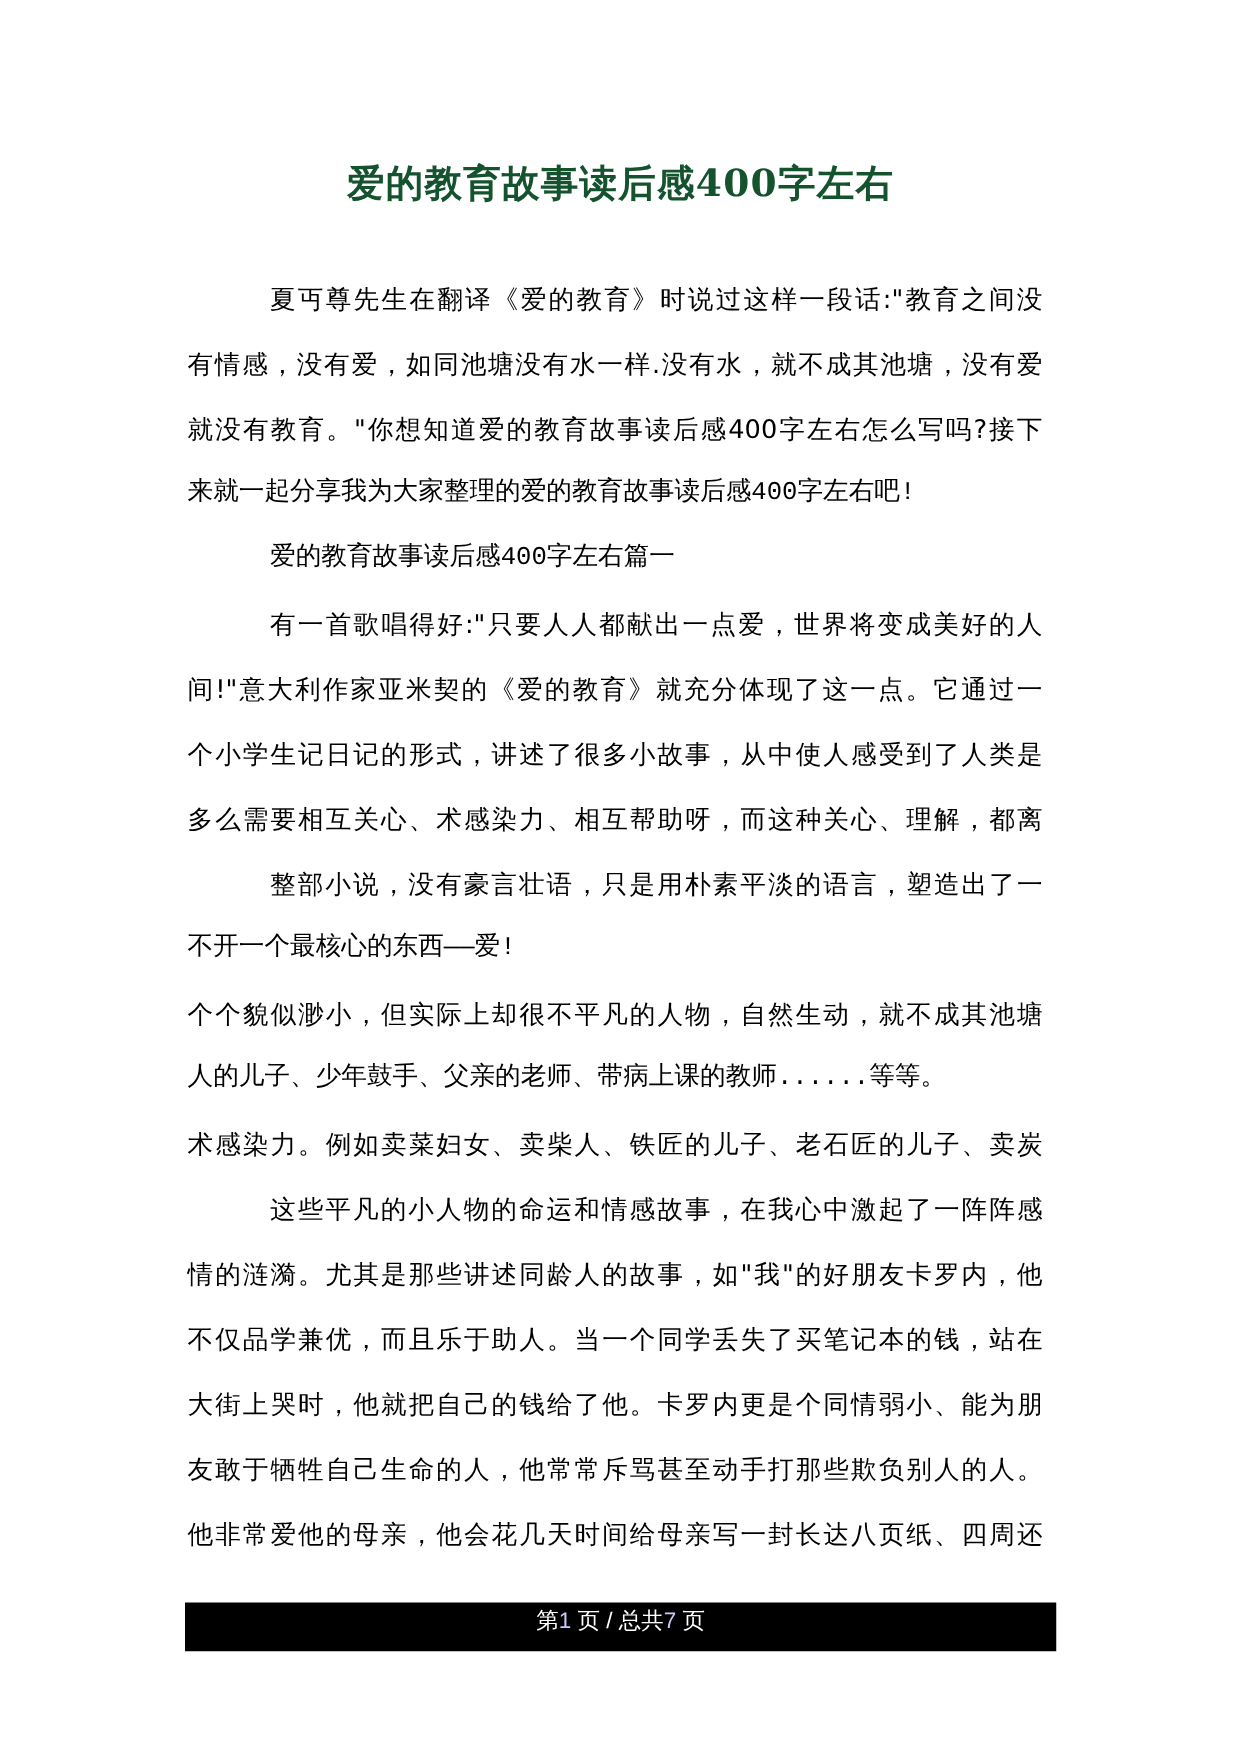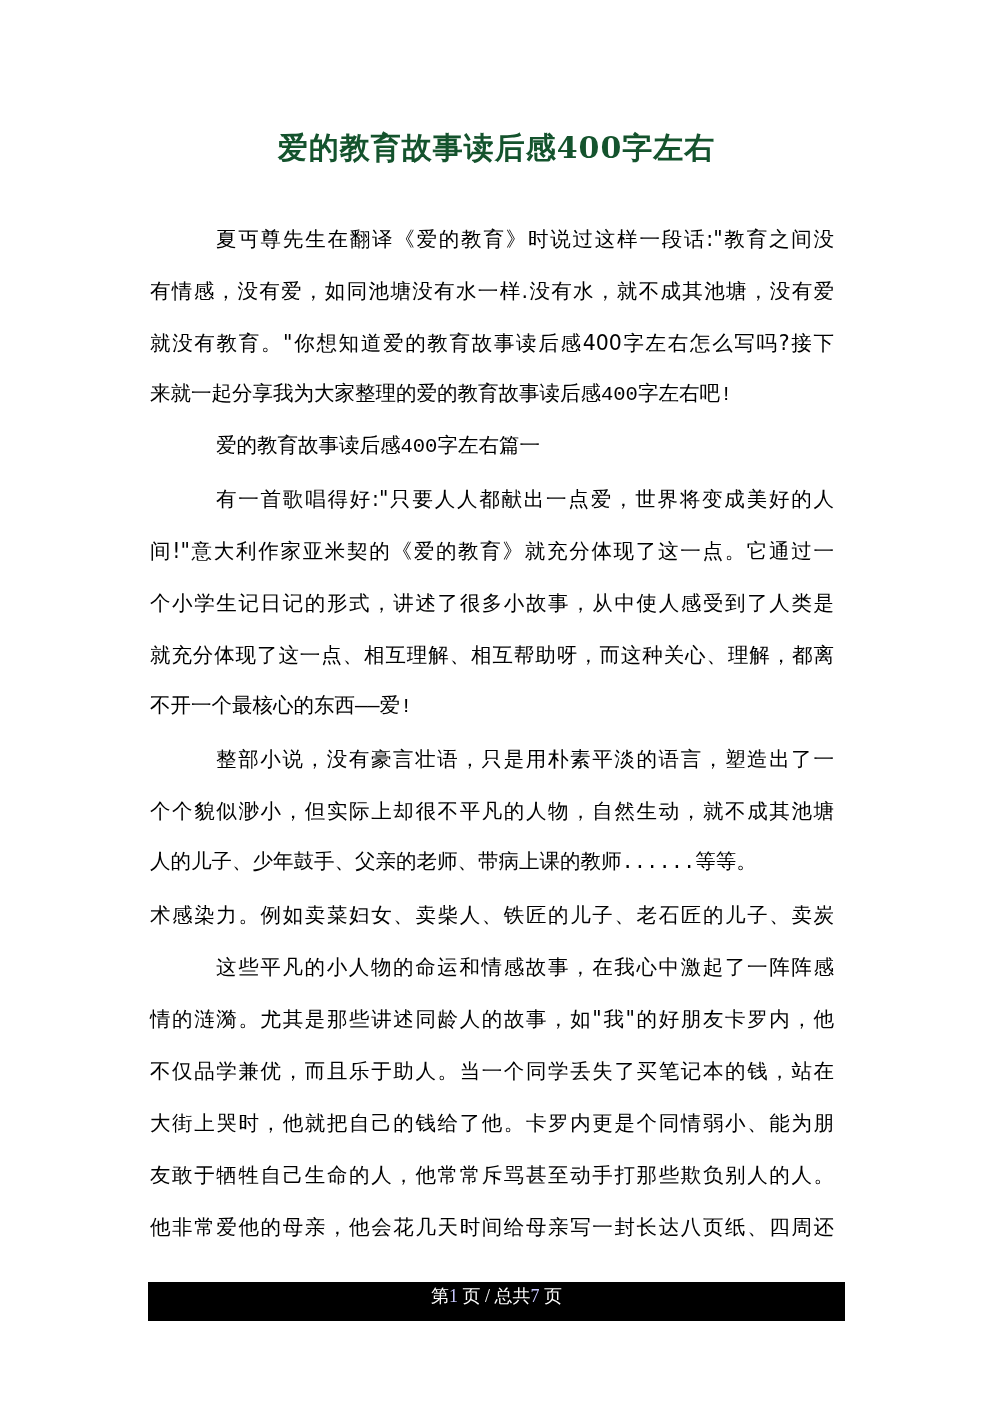--- a/index.html
+++ b/index.html
@@ -34,7 +34,7 @@
       <div class="line indent">有一首歌唱得好:"只要人人都献出一点爱，世界将变成美好的人</div>
       <div class="line">间!"意大利作家亚米契的《爱的教育》就充分体现了这一点。它通过一</div>
       <div class="line">个小学生记日记的形式，讲述了很多小故事，从中使人感受到了人类是</div>
-      <div class="line">就充分体现了这一点、相互理解、相互帮助呀，而这种关心、理解，都离</div>
+      <div class="line">多么需要相互关心、术感染力、相互帮助呀，而这种关心、理解，都离</div>
       <div class="line last">不开一个最核心的东西——爱!</div>
       <div class="line indent">整部小说，没有豪言壮语，只是用朴素平淡的语言，塑造出了一</div>
       <div class="line">个个貌似渺小，但实际上却很不平凡的人物，自然生动，就不成其池塘</div>

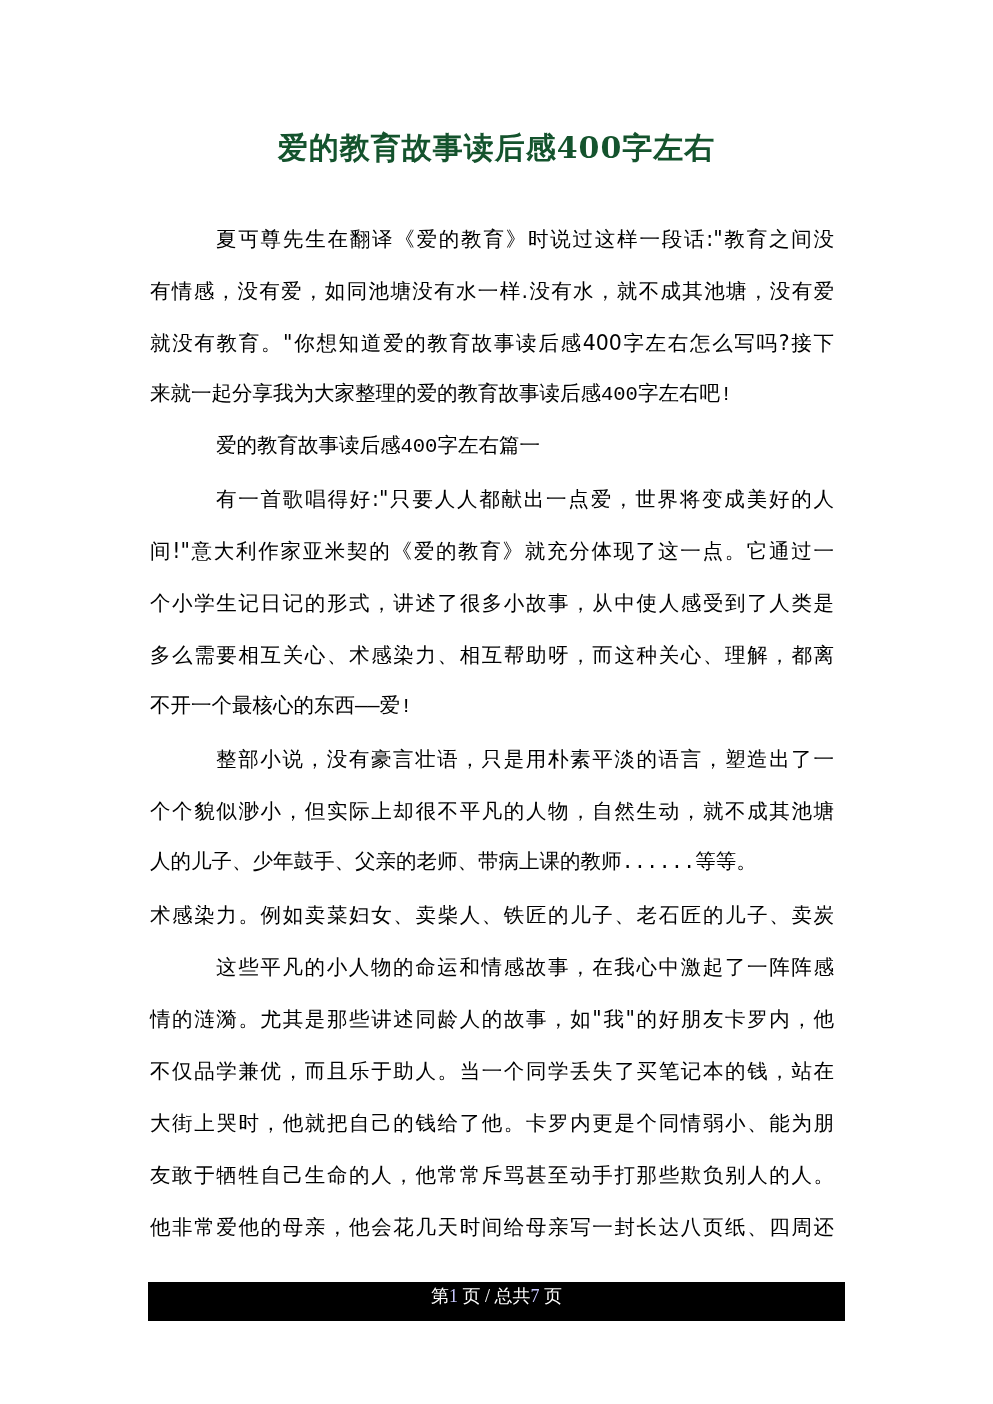--- a/index.html
+++ b/index.html
@@ -35,8 +35,8 @@
       <div class="line">间!"意大利作家亚米契的《爱的教育》就充分体现了这一点。它通过一</div>
       <div class="line">个小学生记日记的形式，讲述了很多小故事，从中使人感受到了人类是</div>
       <div class="line">多么需要相互关心、术感染力、相互帮助呀，而这种关心、理解，都离</div>
+      <div class="line indent">整部小说，没有豪言壮语，只是用朴素平淡的语言，塑造出了一</div>
       <div class="line last">不开一个最核心的东西——爱!</div>
-      <div class="line indent">整部小说，没有豪言壮语，只是用朴素平淡的语言，塑造出了一</div>
       <div class="line">个个貌似渺小，但实际上却很不平凡的人物，自然生动，就不成其池塘</div>
       <div class="line last">人的儿子、少年鼓手、父亲的老师、带病上课的教师......等等。</div>
       <div class="line">术感染力。例如卖菜妇女、卖柴人、铁匠的儿子、老石匠的儿子、卖炭</div>

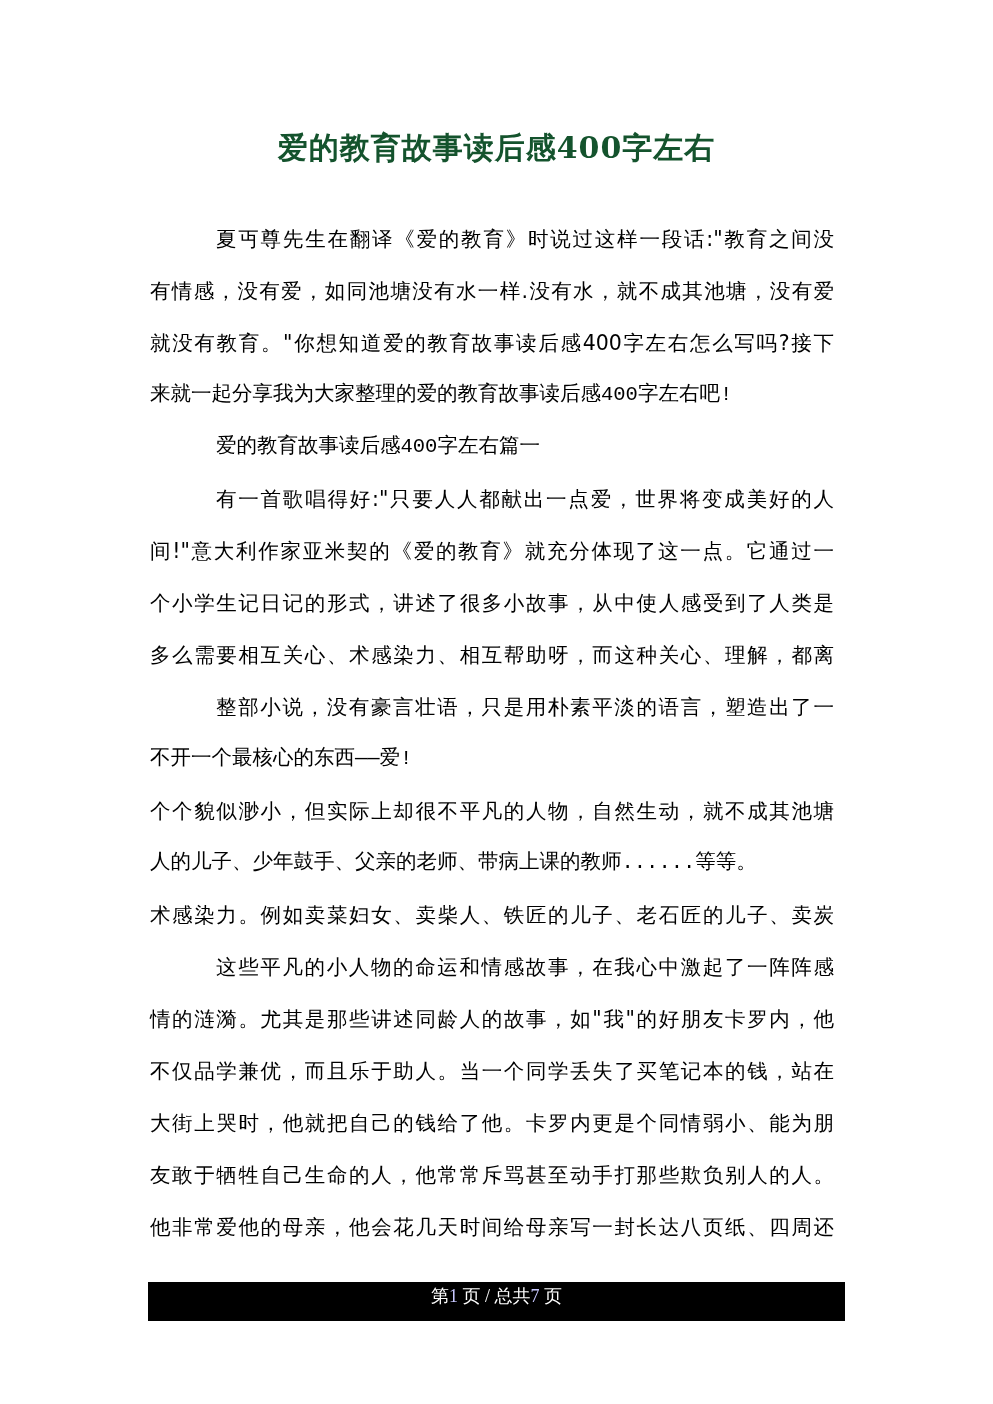--- a/index.html
+++ b/index.html
@@ -16,7 +16,7 @@
   .line.last { text-align-last: left; font-family: Liberation Mono, monospace; }
   .footer { position: absolute; left: 148px; top: 1282px; width: 697px; height: 39px;
             background: #000; color: #fff; text-align: center; line-height: 28px;
-            font-size: 18px; font-family: Liberation Serif, serif; }
+            font-size: 18px; font-family: Liberation Sans, sans-serif; }
   .footer .num { color: #c8c8ff; }
 </style>
 </head>

